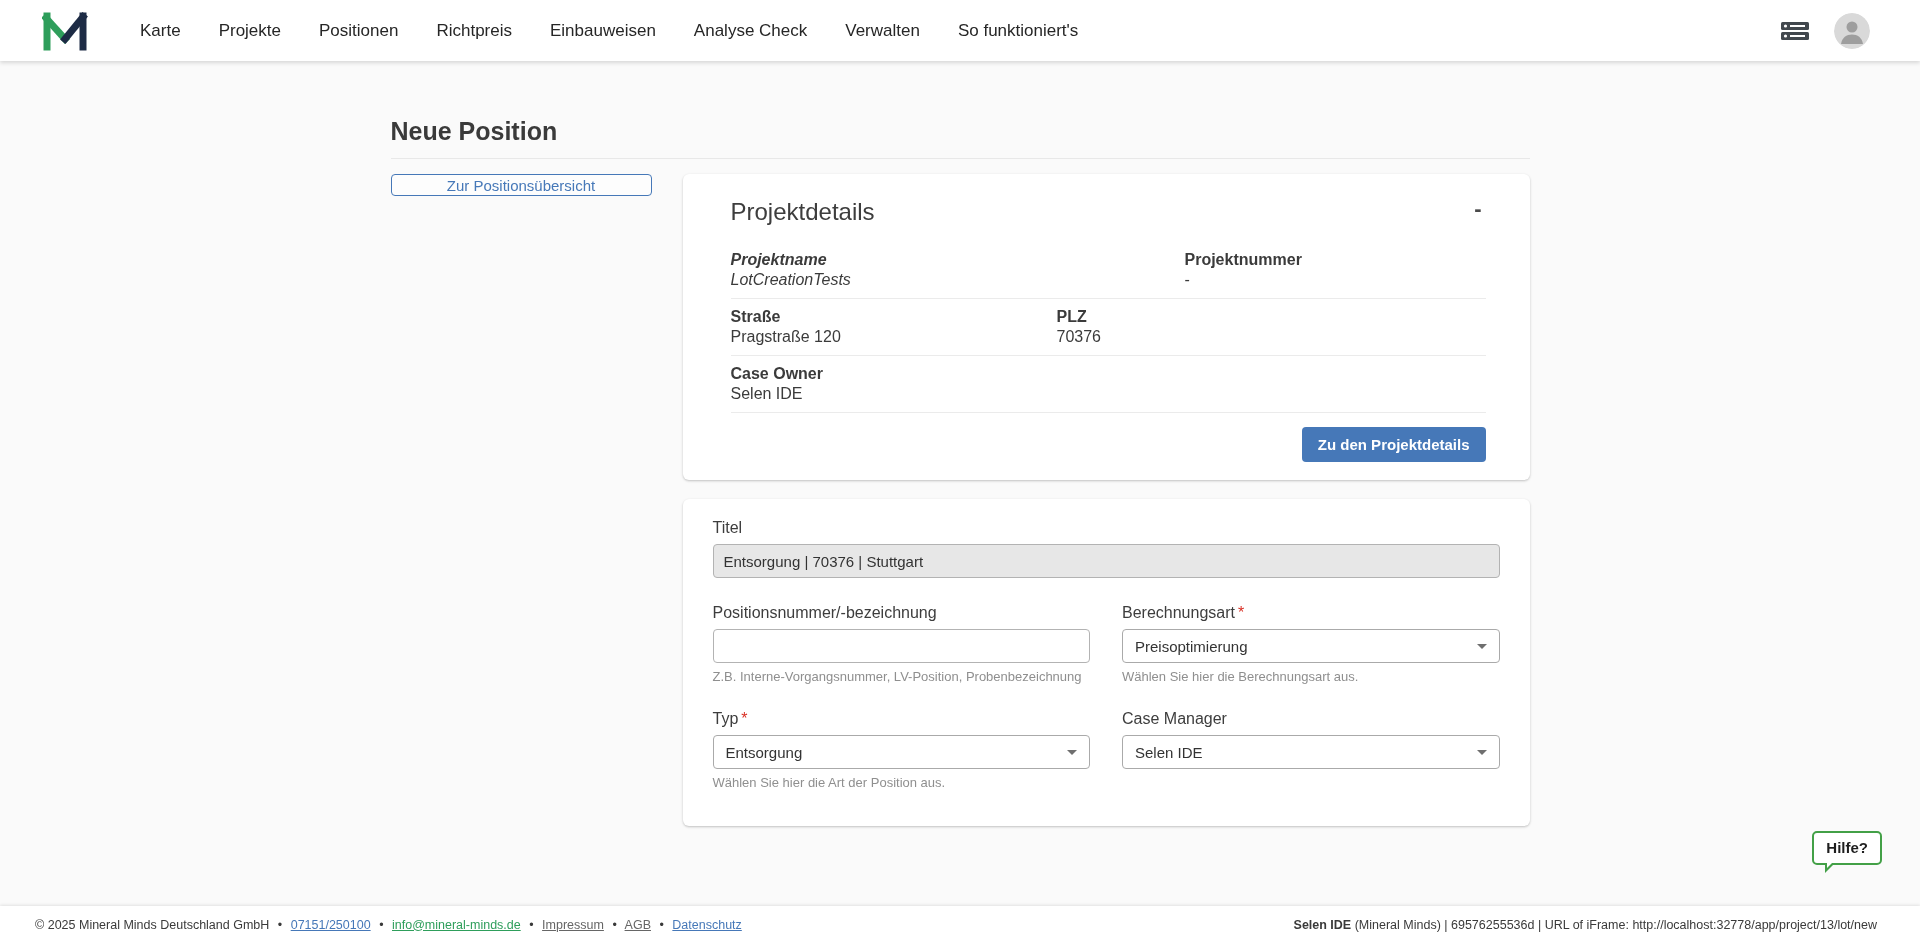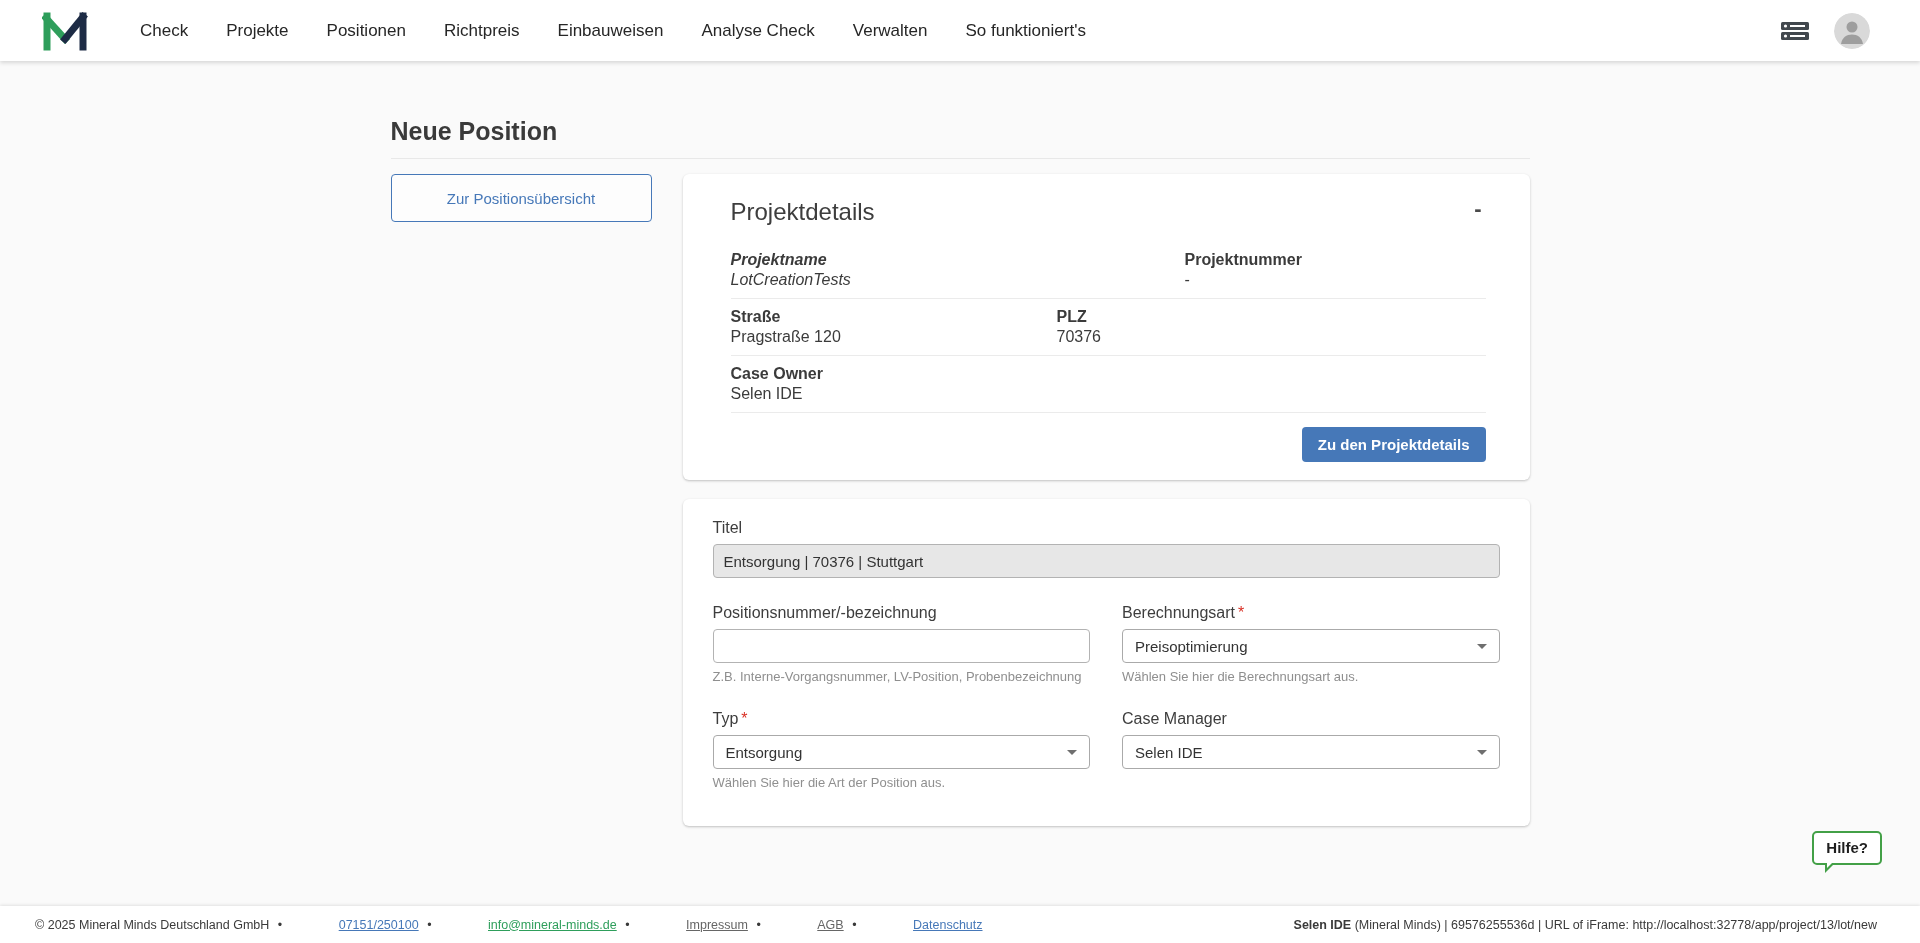--- a/index.html
+++ b/index.html
@@ -142,7 +142,7 @@
     </svg>
   </div>
   <nav class="nav">
-    <span class="nav-item">Check</span>
+    <span class="nav-item">Karte</span>
     <span class="nav-item">Projekte</span>
     <span class="nav-item">Positionen</span>
     <span class="nav-item">Richtpreis</span>

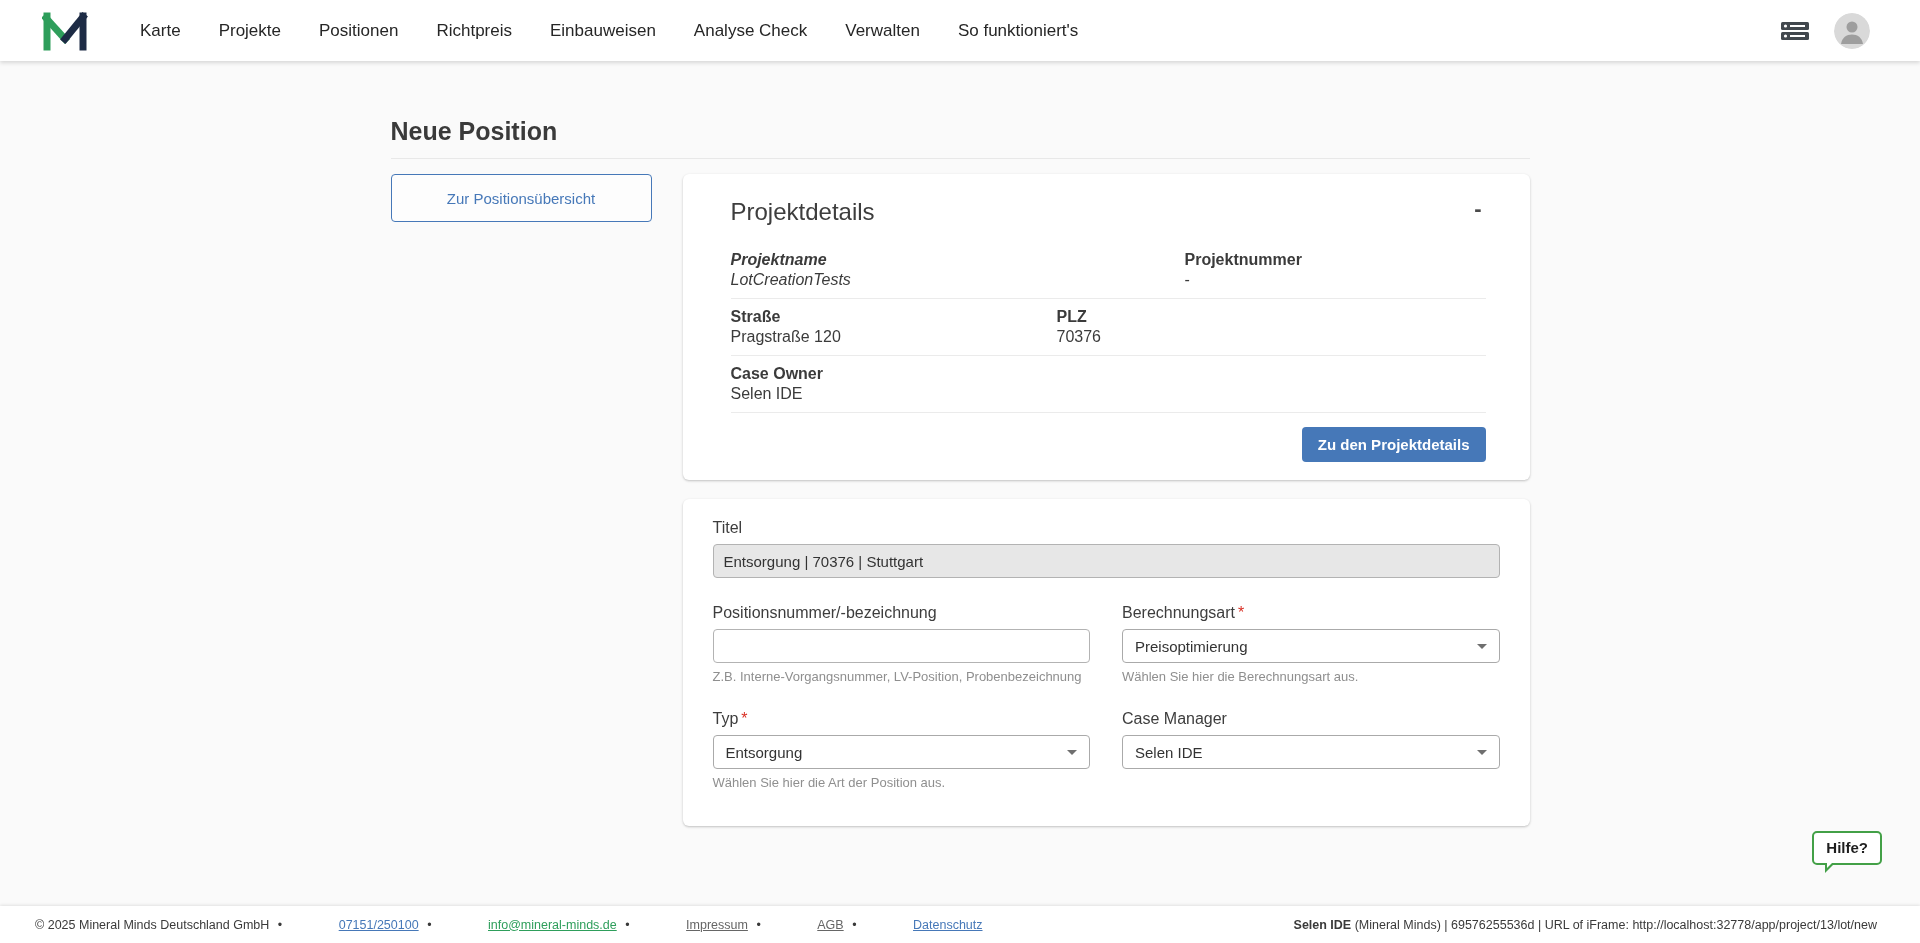--- a/index.html
+++ b/index.html
@@ -39,7 +39,7 @@
   .right-col { flex: 1; min-width: 0; }
 
   .btn-outline {
-    width: 100%; height: 48px;
+    width: 100%; height: 22px;
     background: #fdfdfd; border: 1px solid #4678b8; border-radius: 4px;
     color: #4678b8; font-size: 15px; font-family: inherit; cursor: pointer;
   }

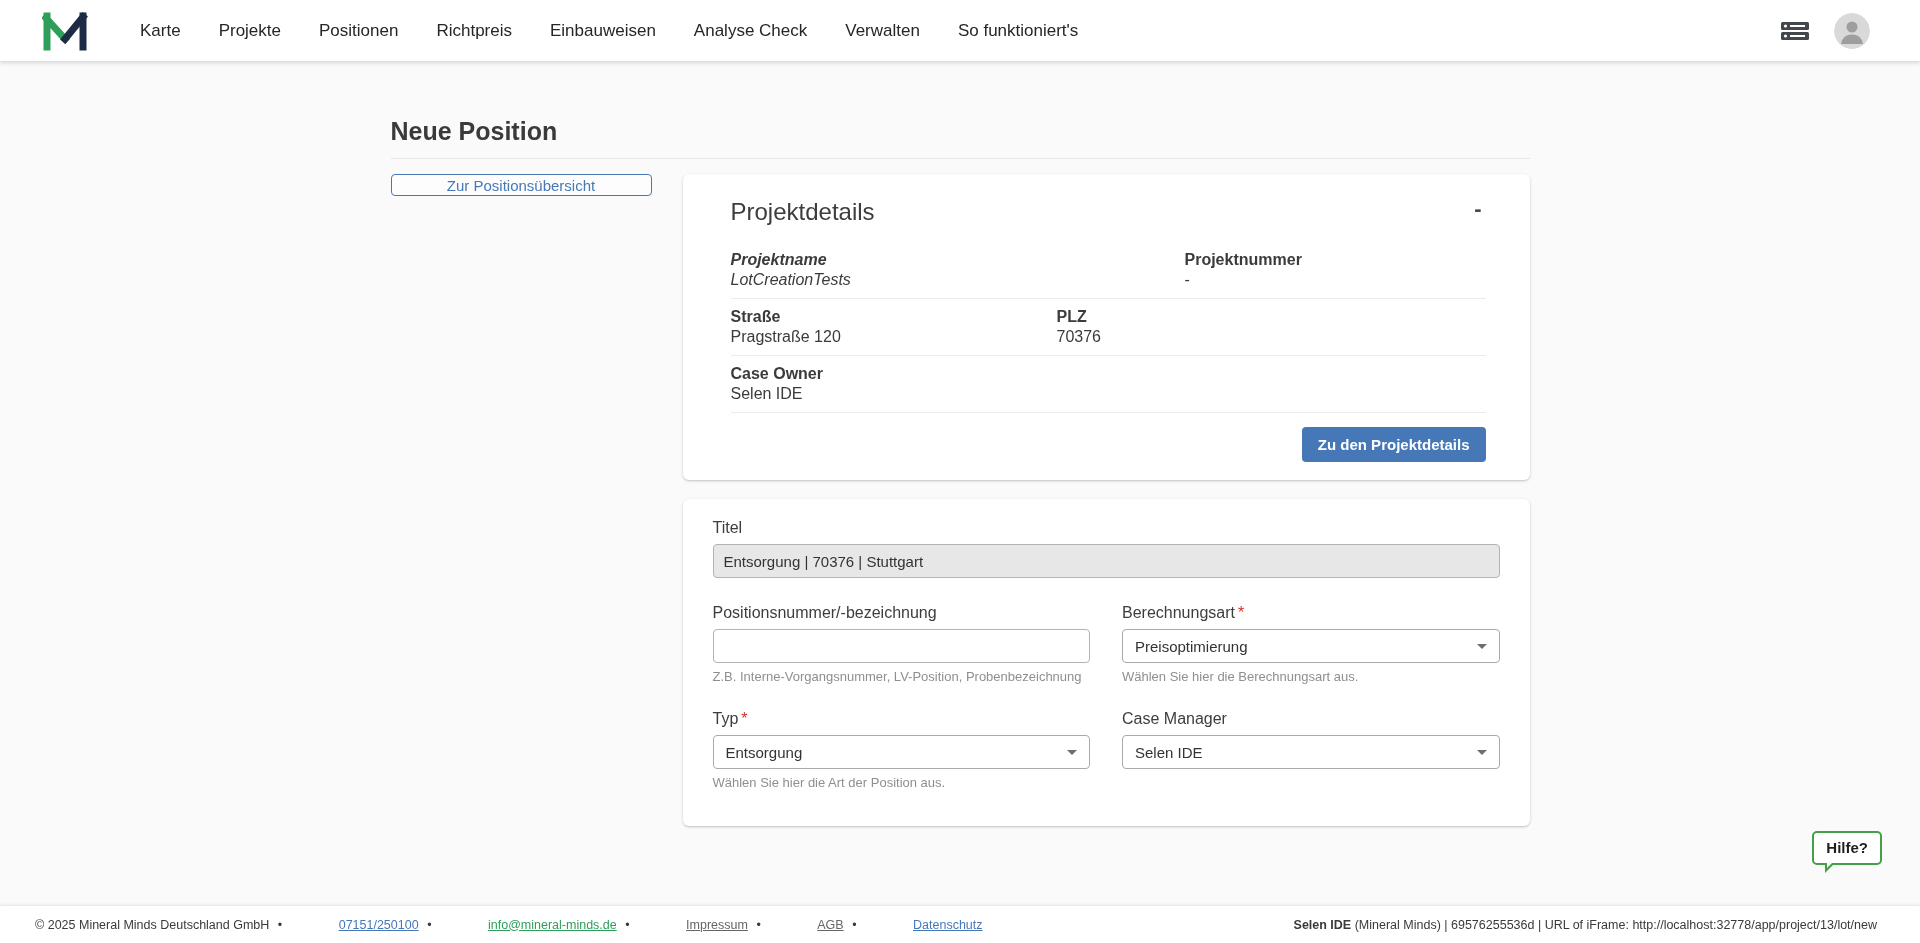--- a/index.html
+++ b/index.html
@@ -12,7 +12,7 @@
     overflow: hidden;
     position: relative;
   }
-  a { cursor: pointer; margin-left: 48px; }
+  a { cursor: pointer; }
 
   
   .app-header {

